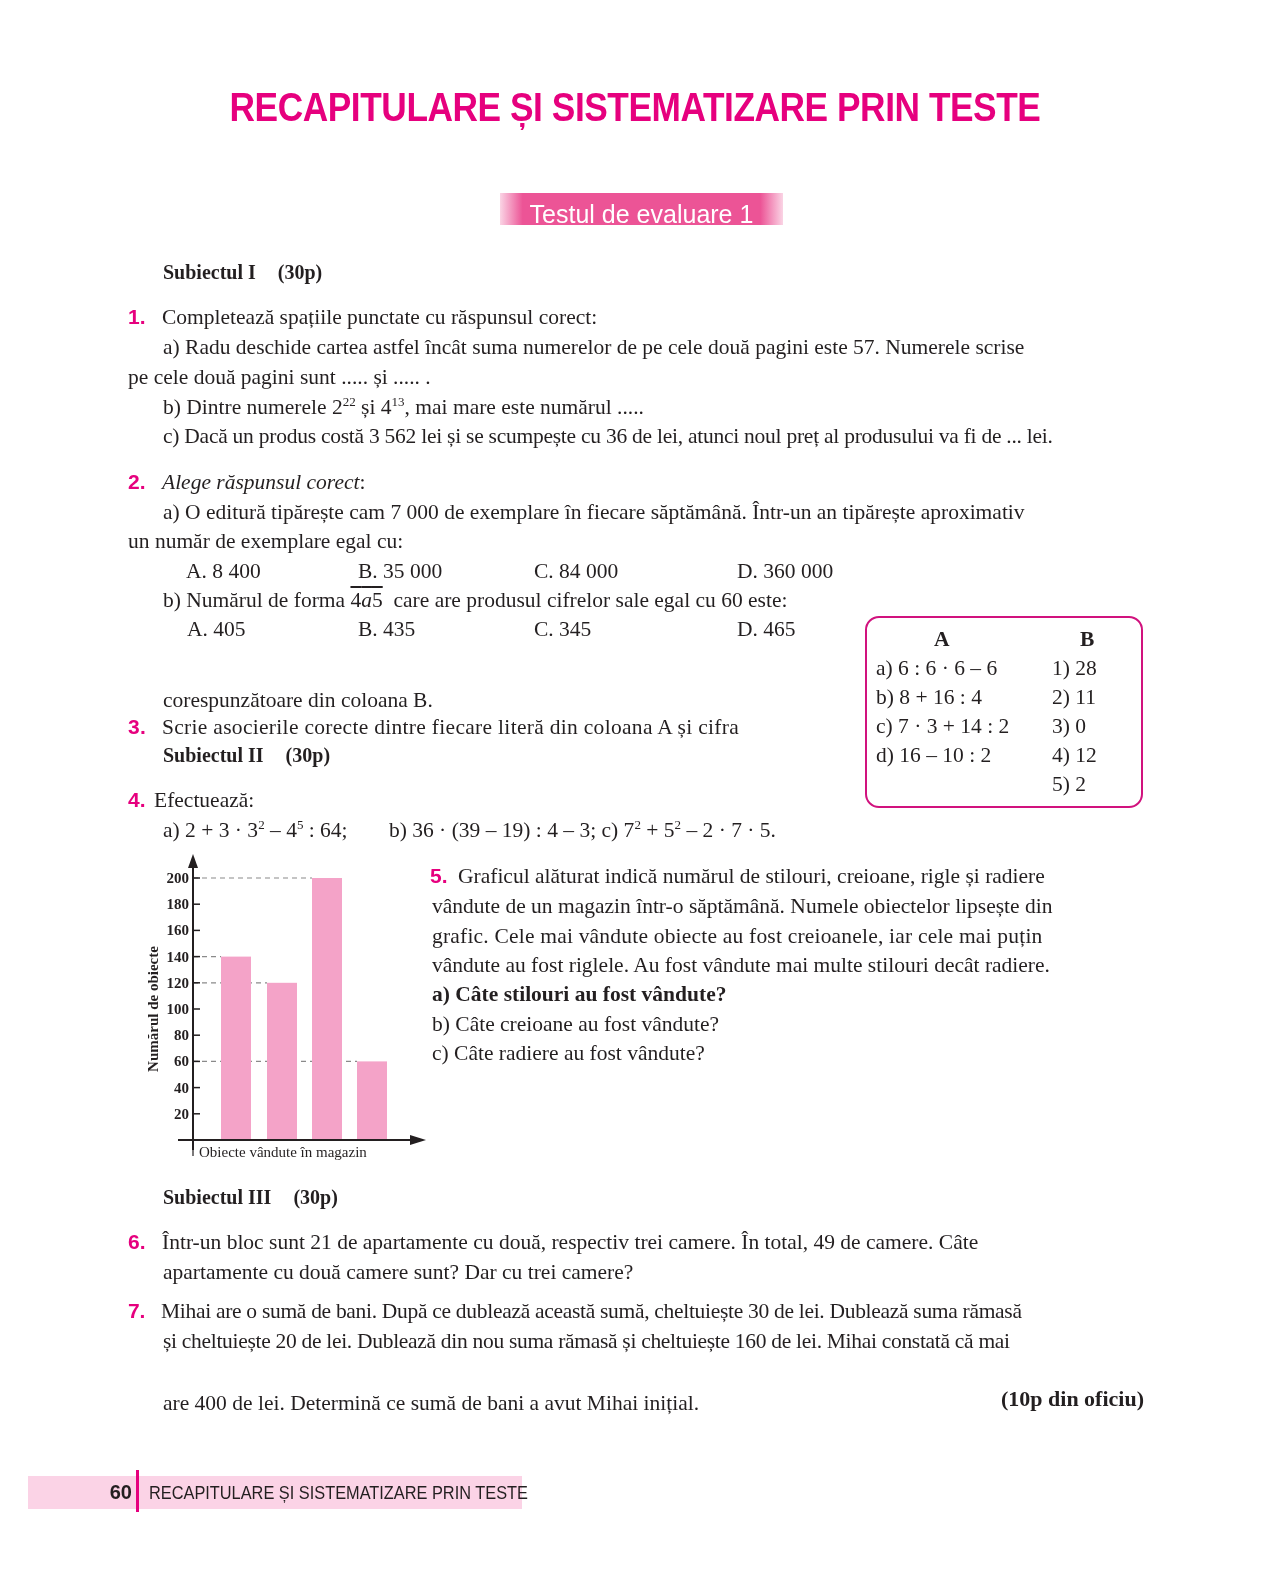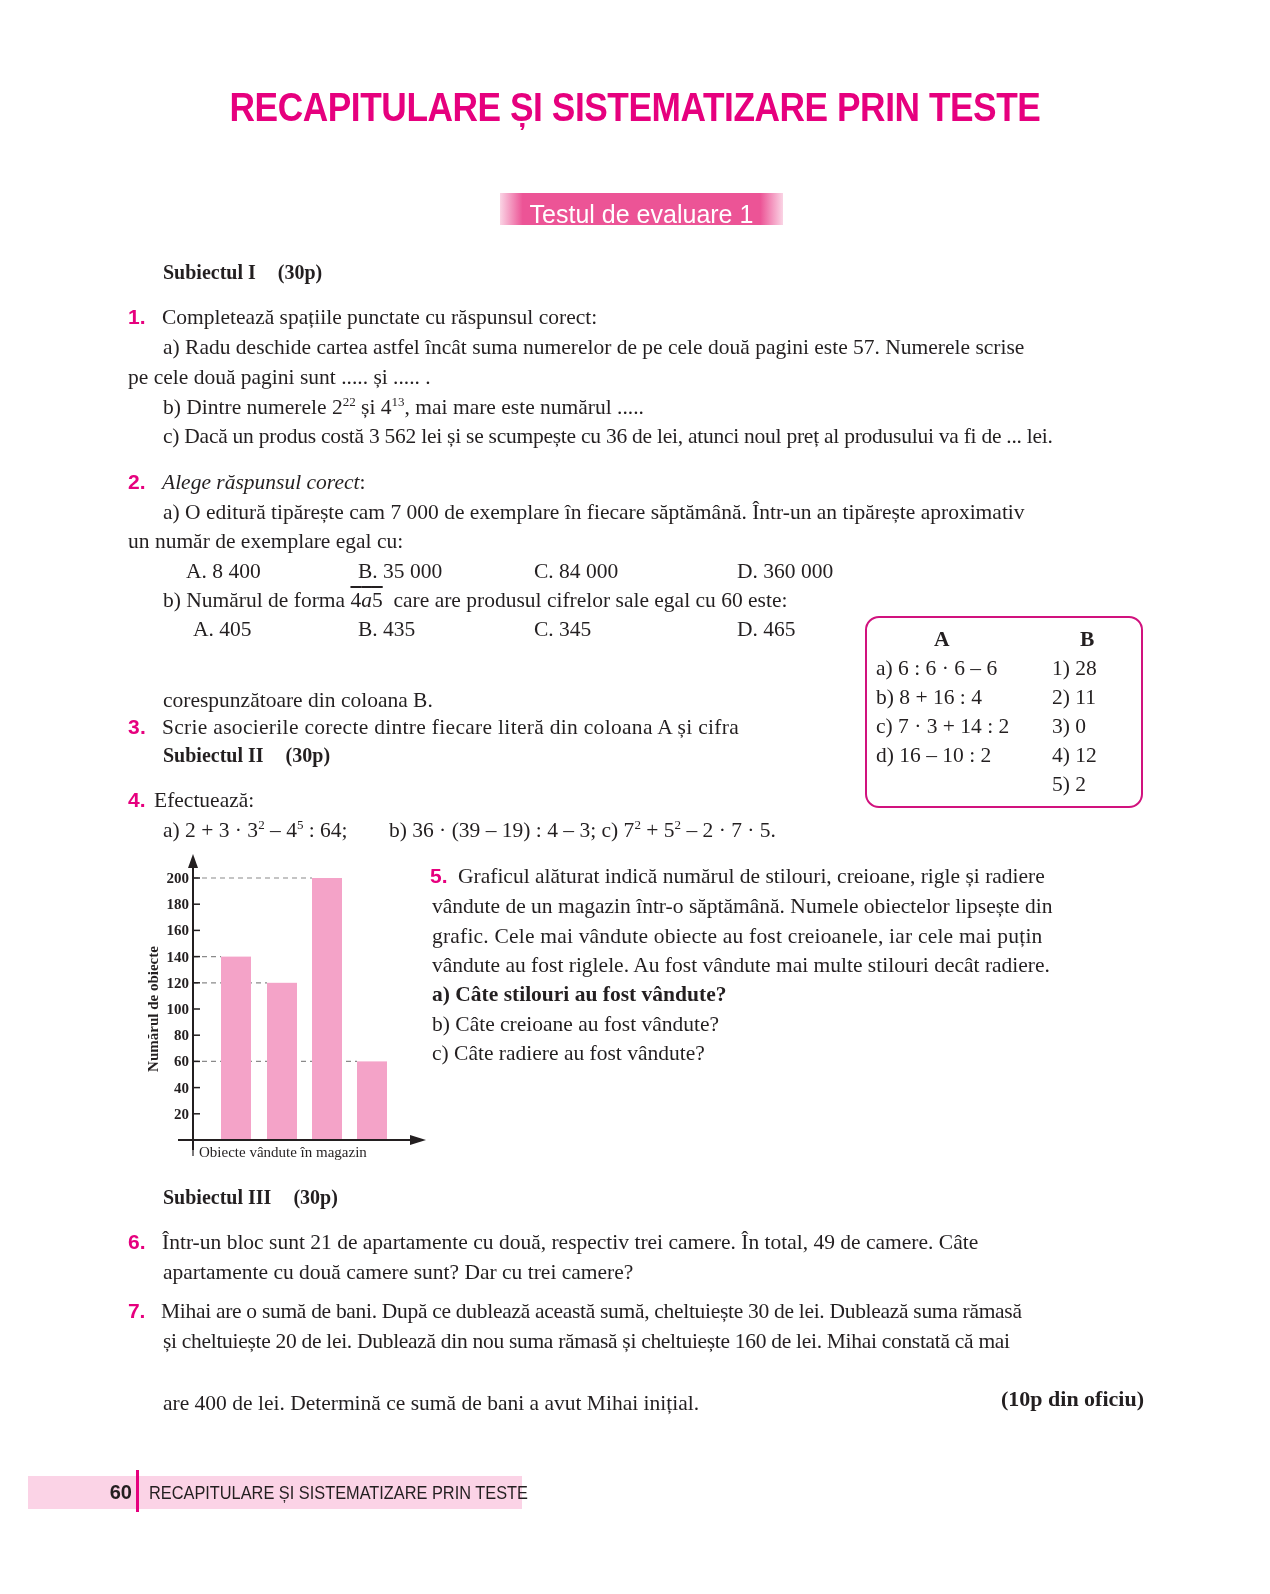--- a/index.html
+++ b/index.html
@@ -92,7 +92,7 @@
   <span>b) Numărul de forma </span><span class="overline"><span class="up">4</span><span>a</span><span class="up">5</span></span><span style="white-space:pre">  care are produsul cifrelor sale egal cu 60 este:</span>
 </div>
 <div class="abs txt" style="left:186px; top:614px;">
-  <span class="abs" style="left:7px">A. 405</span>
+  <span class="abs" style="left:1px">A. 405</span>
   <span class="abs" style="left:172px">B. 435</span>
   <span class="abs" style="left:348px">C. 345</span>
   <span class="abs" style="left:551px">D. 465</span>

